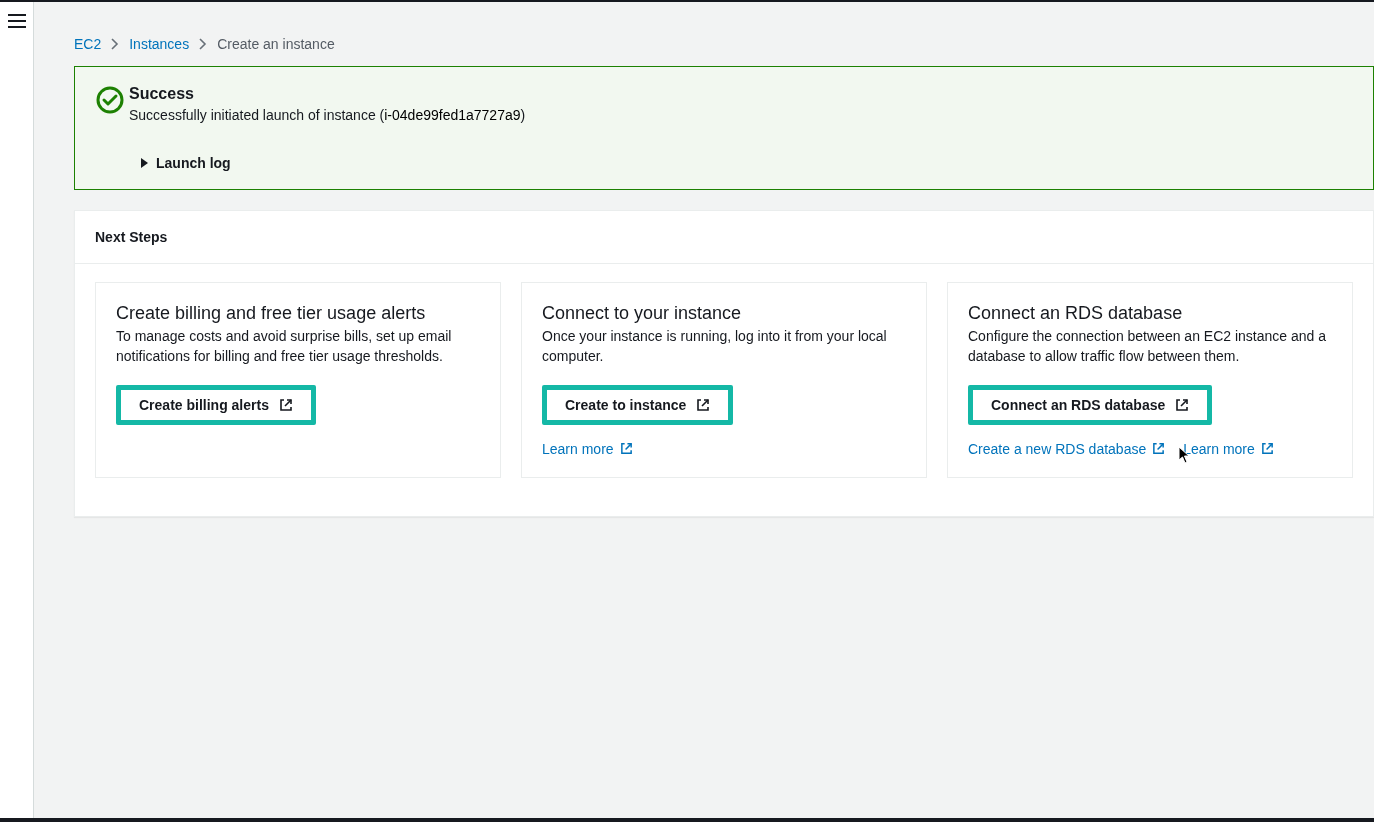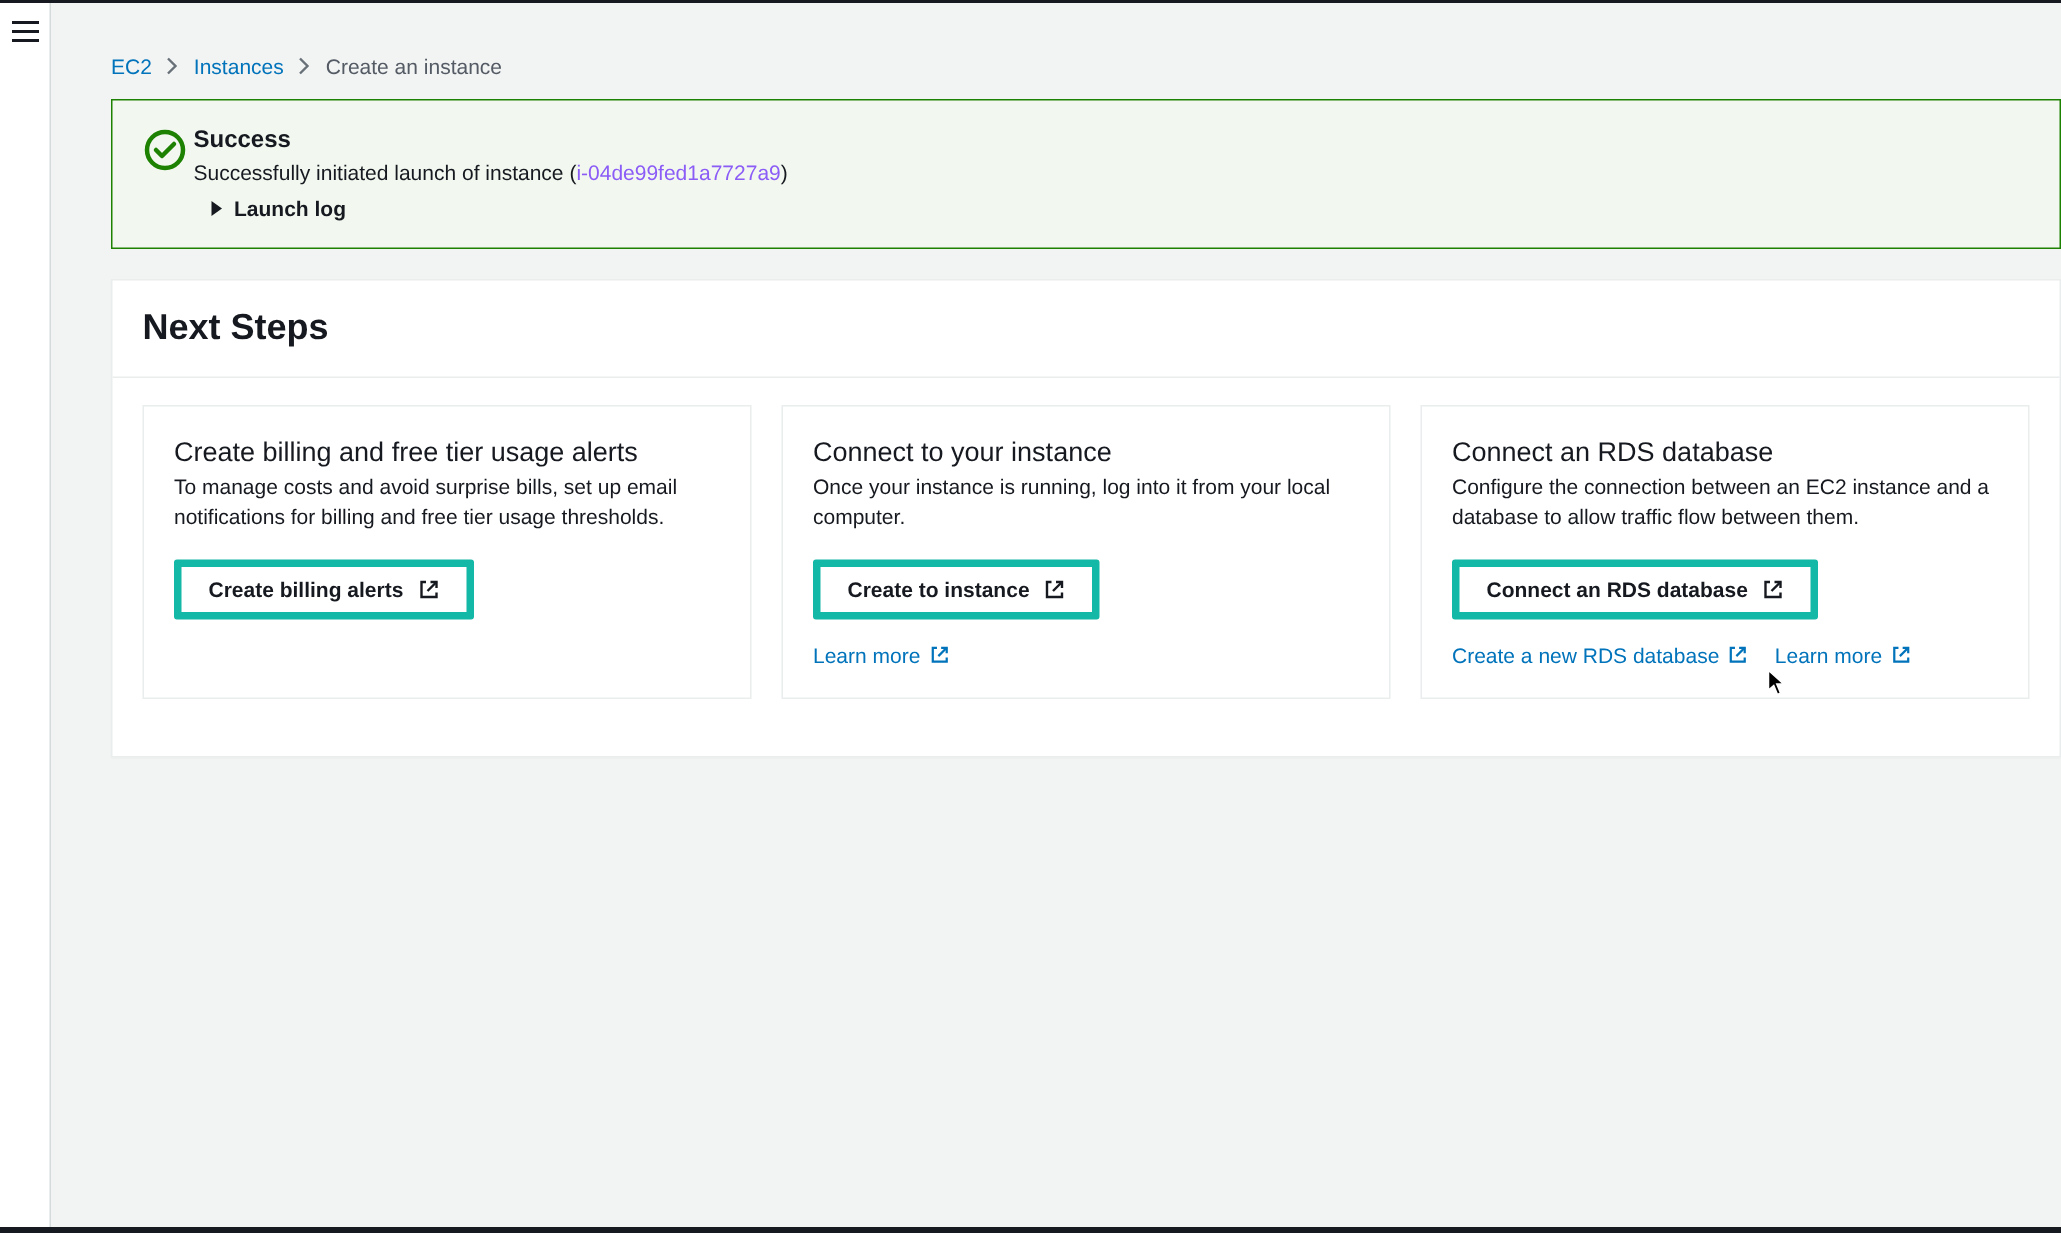--- a/index.html
+++ b/index.html
@@ -79,7 +79,7 @@
     margin-bottom: 4px;
   }
   .flash-msg { color: #16191f; font-size: 14px; }
-  .flash-msg a { color: #8b5cf6; text-decoration: none; }
+  .flash-msg a { color: #000000; text-decoration: none; }
   .launch-log {
     margin-top: 8px;
     margin-left: 46px;

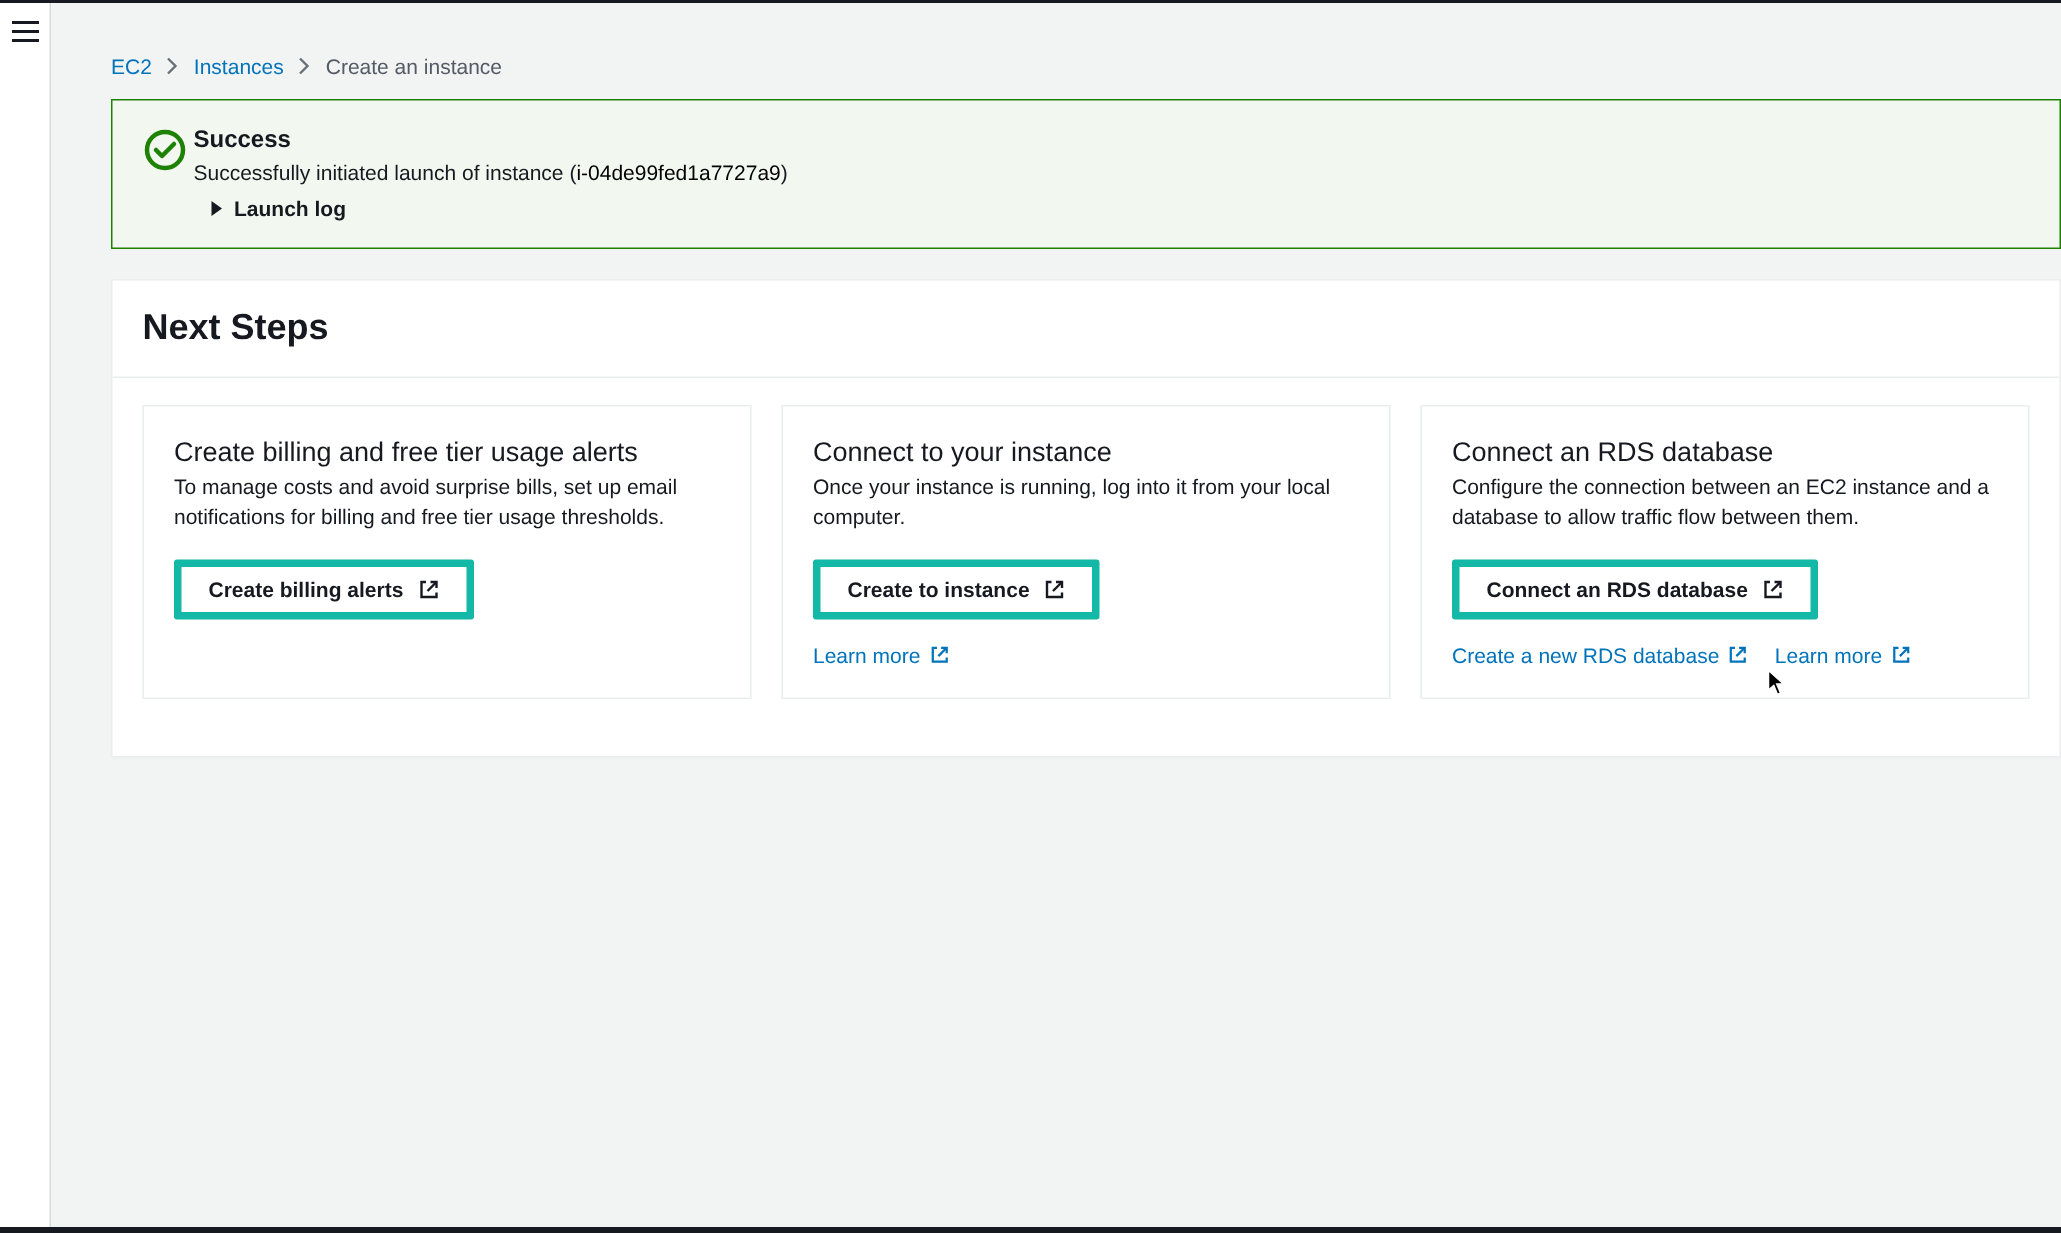--- a/index.html
+++ b/index.html
@@ -81,7 +81,7 @@
   .flash-msg { color: #16191f; font-size: 14px; }
   .flash-msg a { color: #000000; text-decoration: none; }
   .launch-log {
-    margin-top: 8px;
+    margin-top: 32px;
     margin-left: 46px;
     display: flex;
     align-items: center;

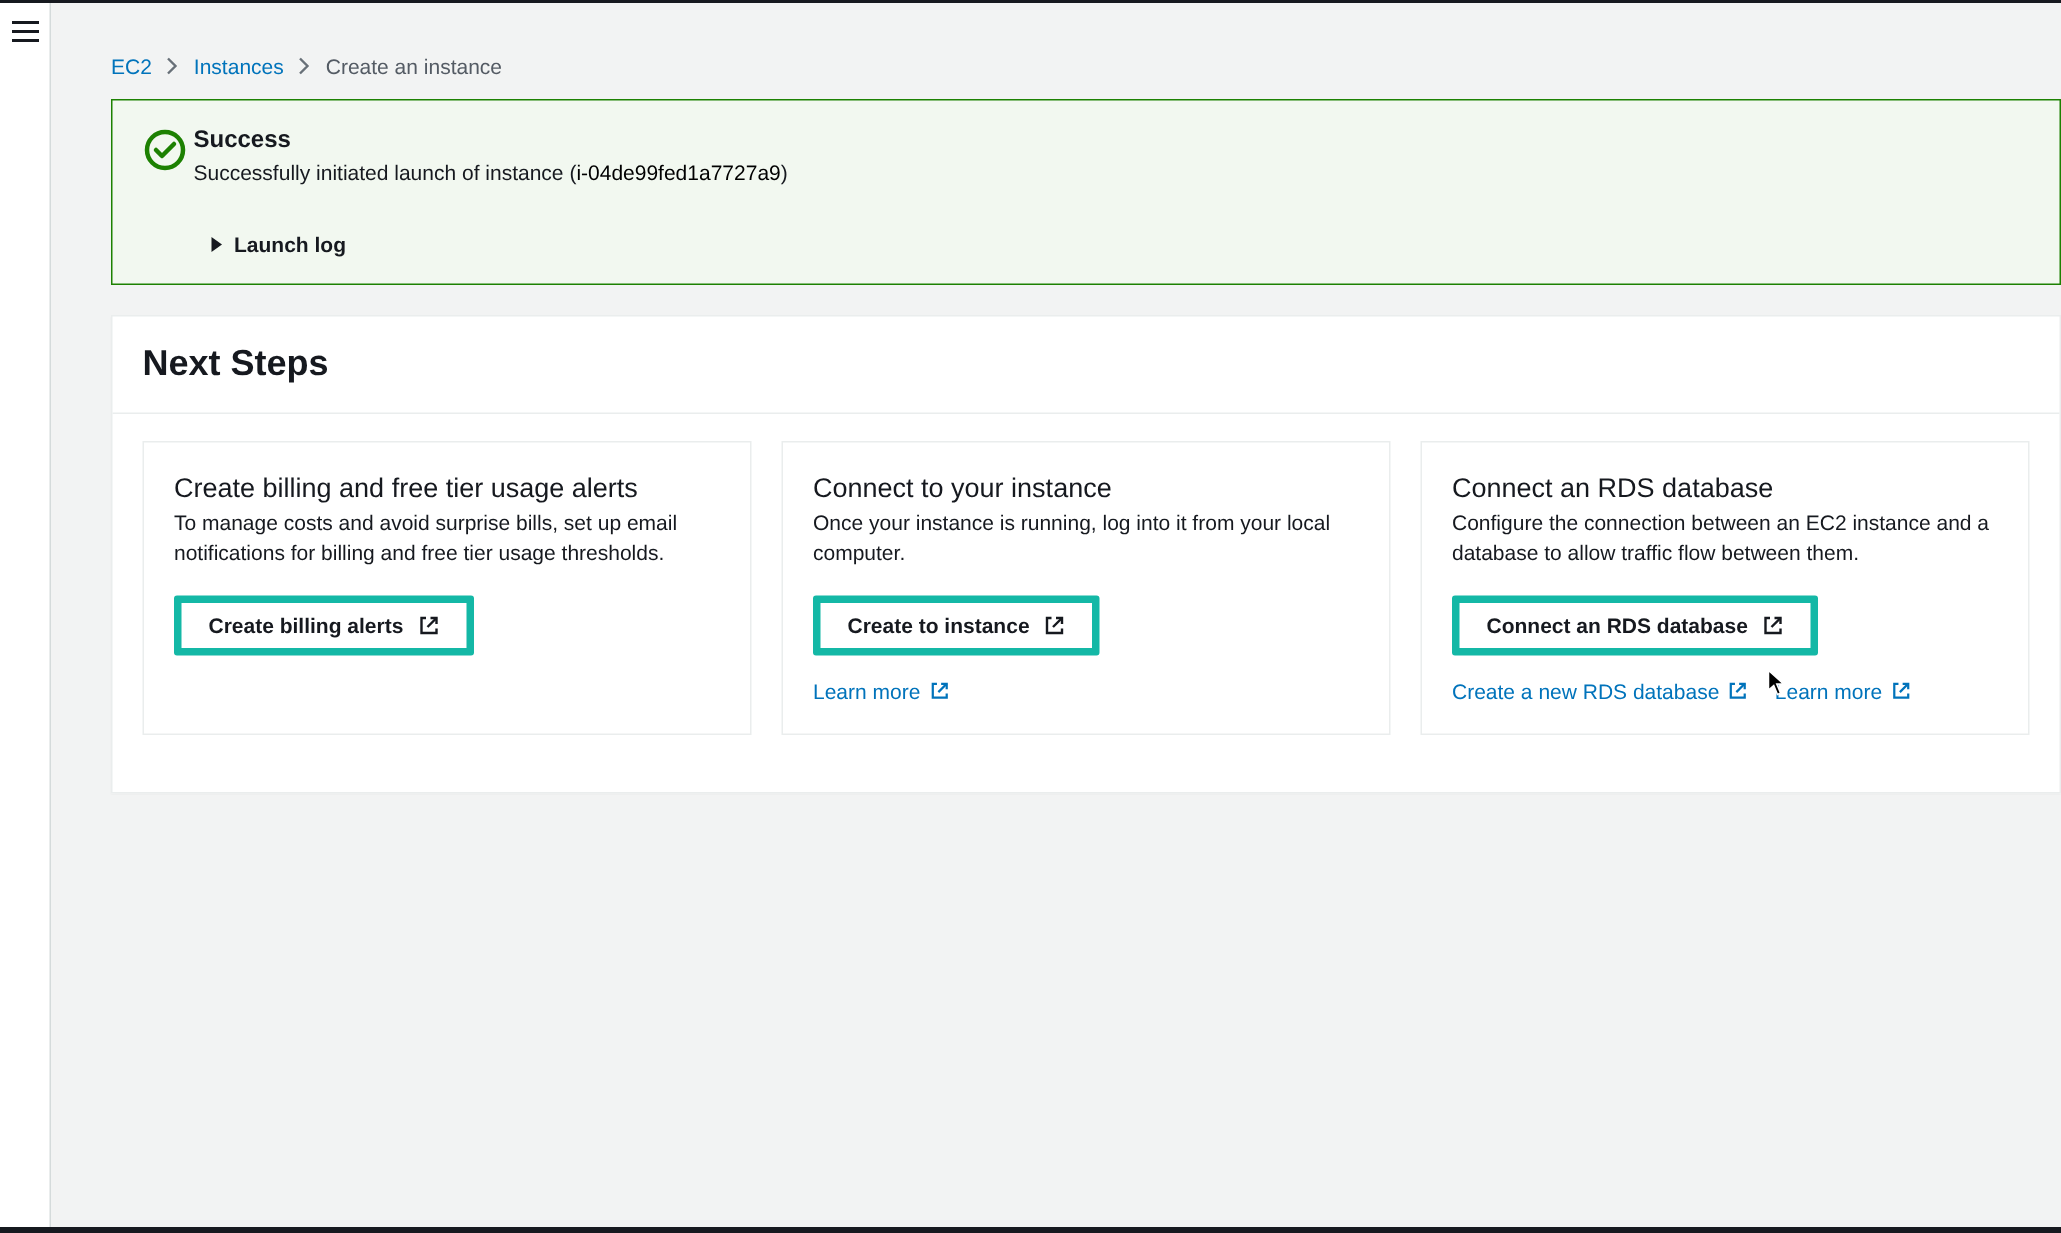--- a/index.html
+++ b/index.html
@@ -109,7 +109,7 @@
     border-bottom: 1px solid #eaeded;
   }
   .panel-header h2 {
-    font-size: 24px;
+    font-size: 14px;
     font-weight: 700;
   }
   .cards {

